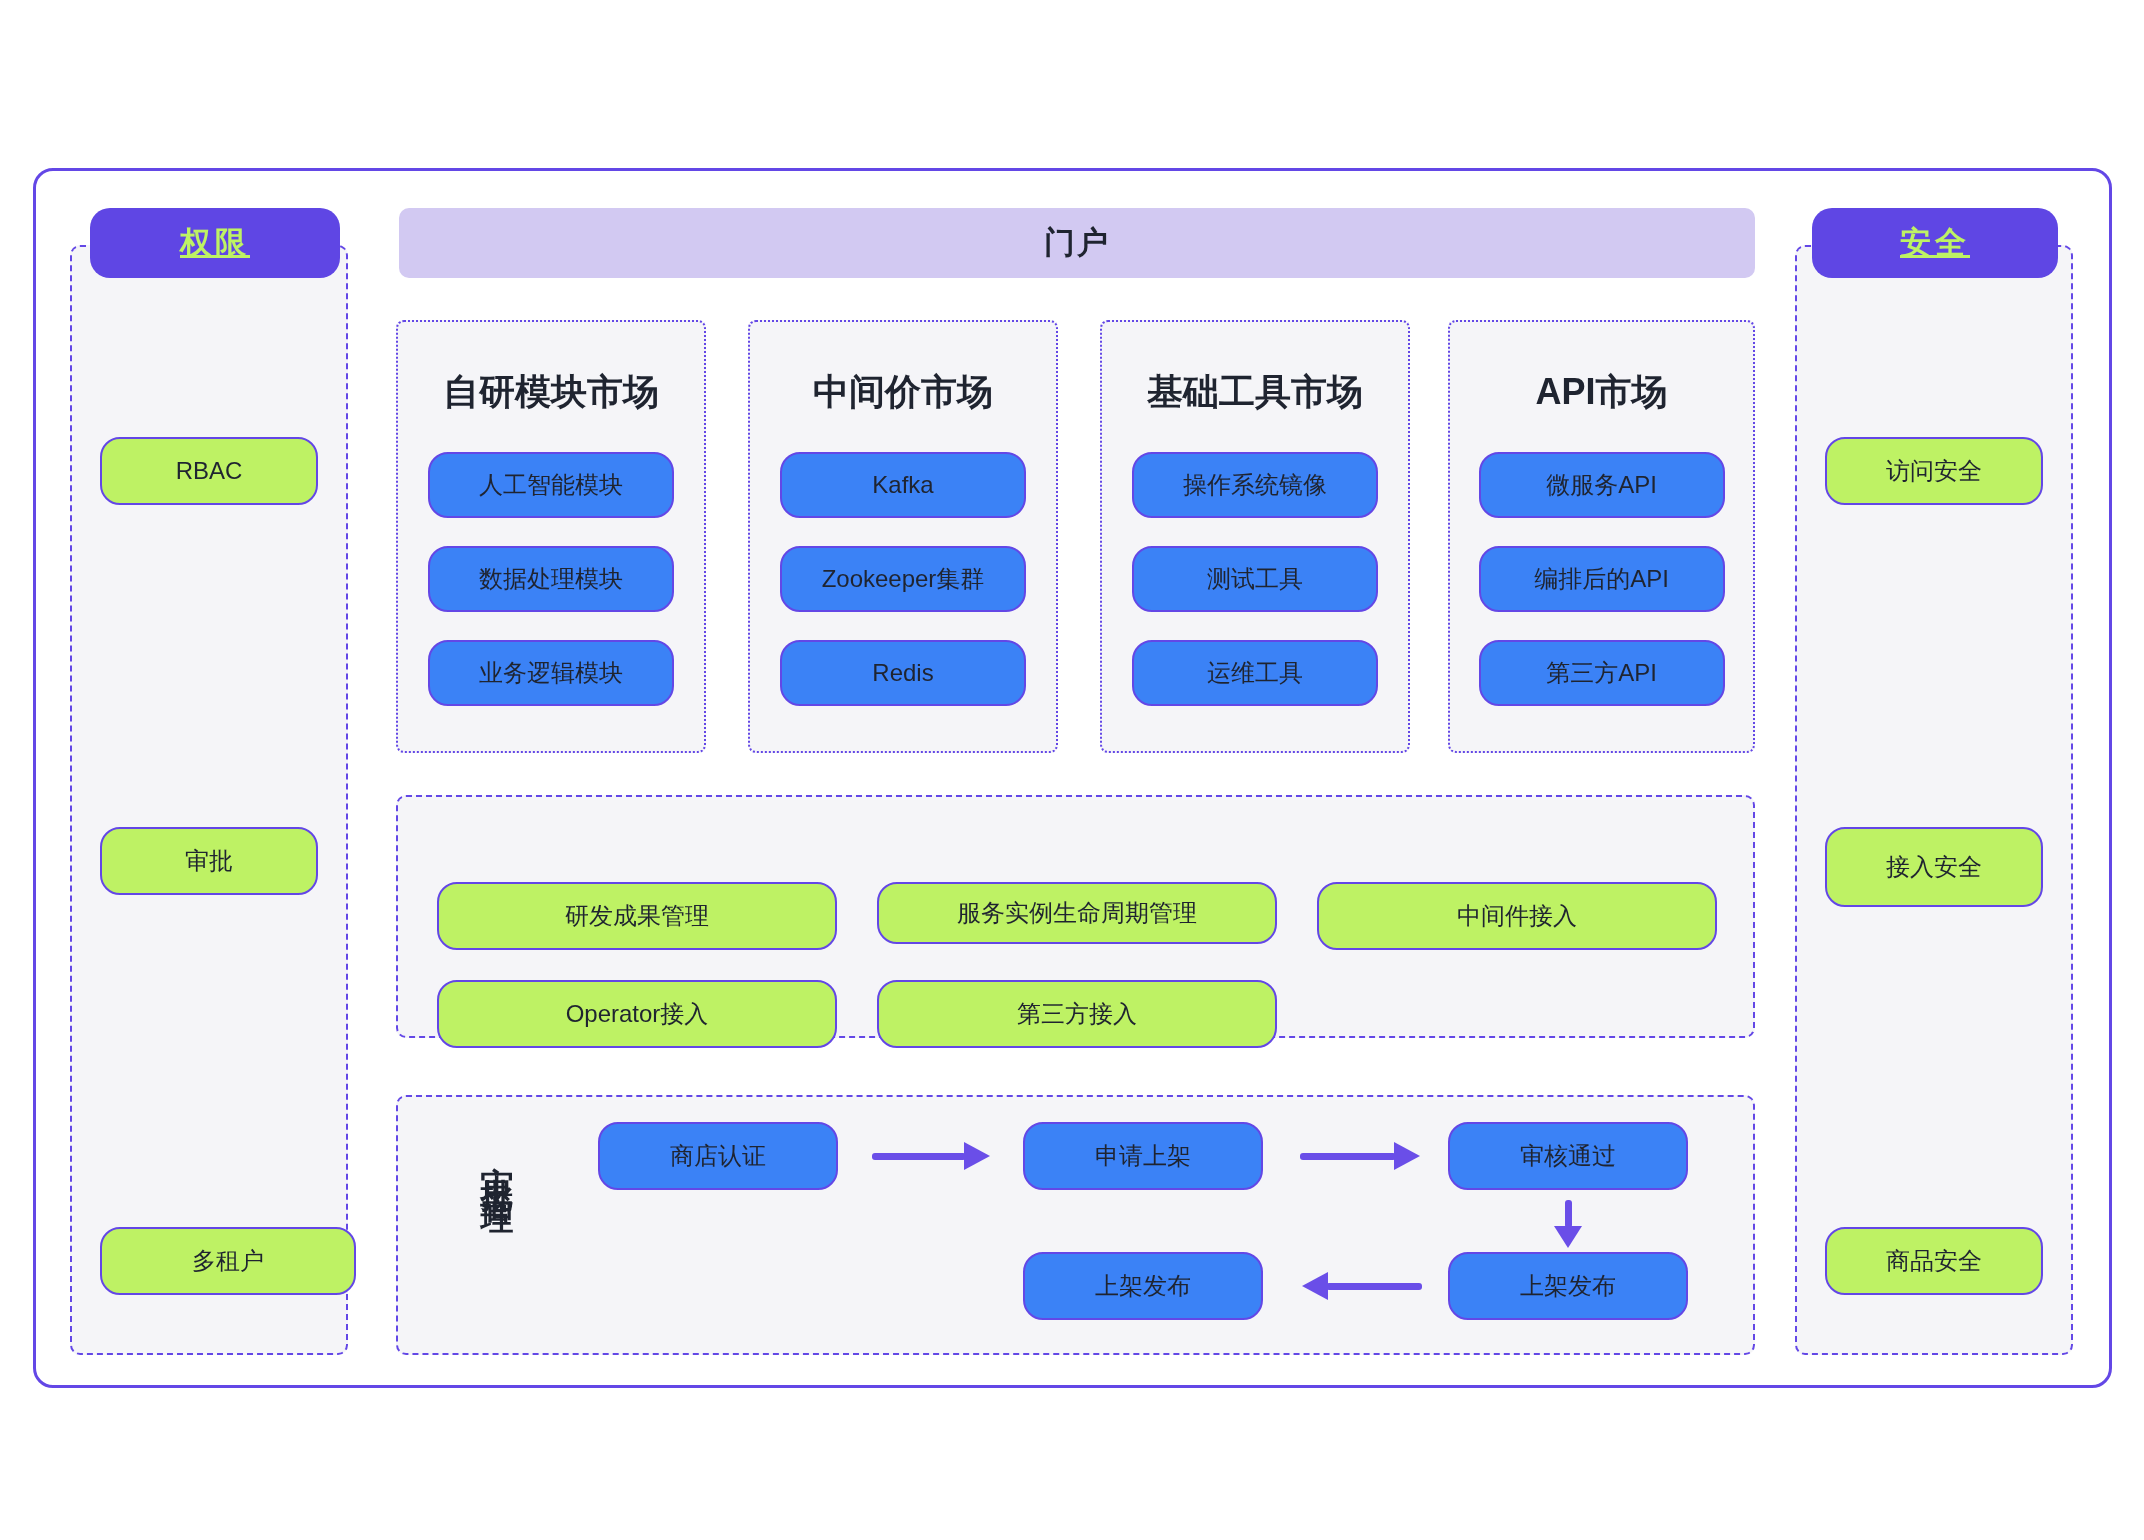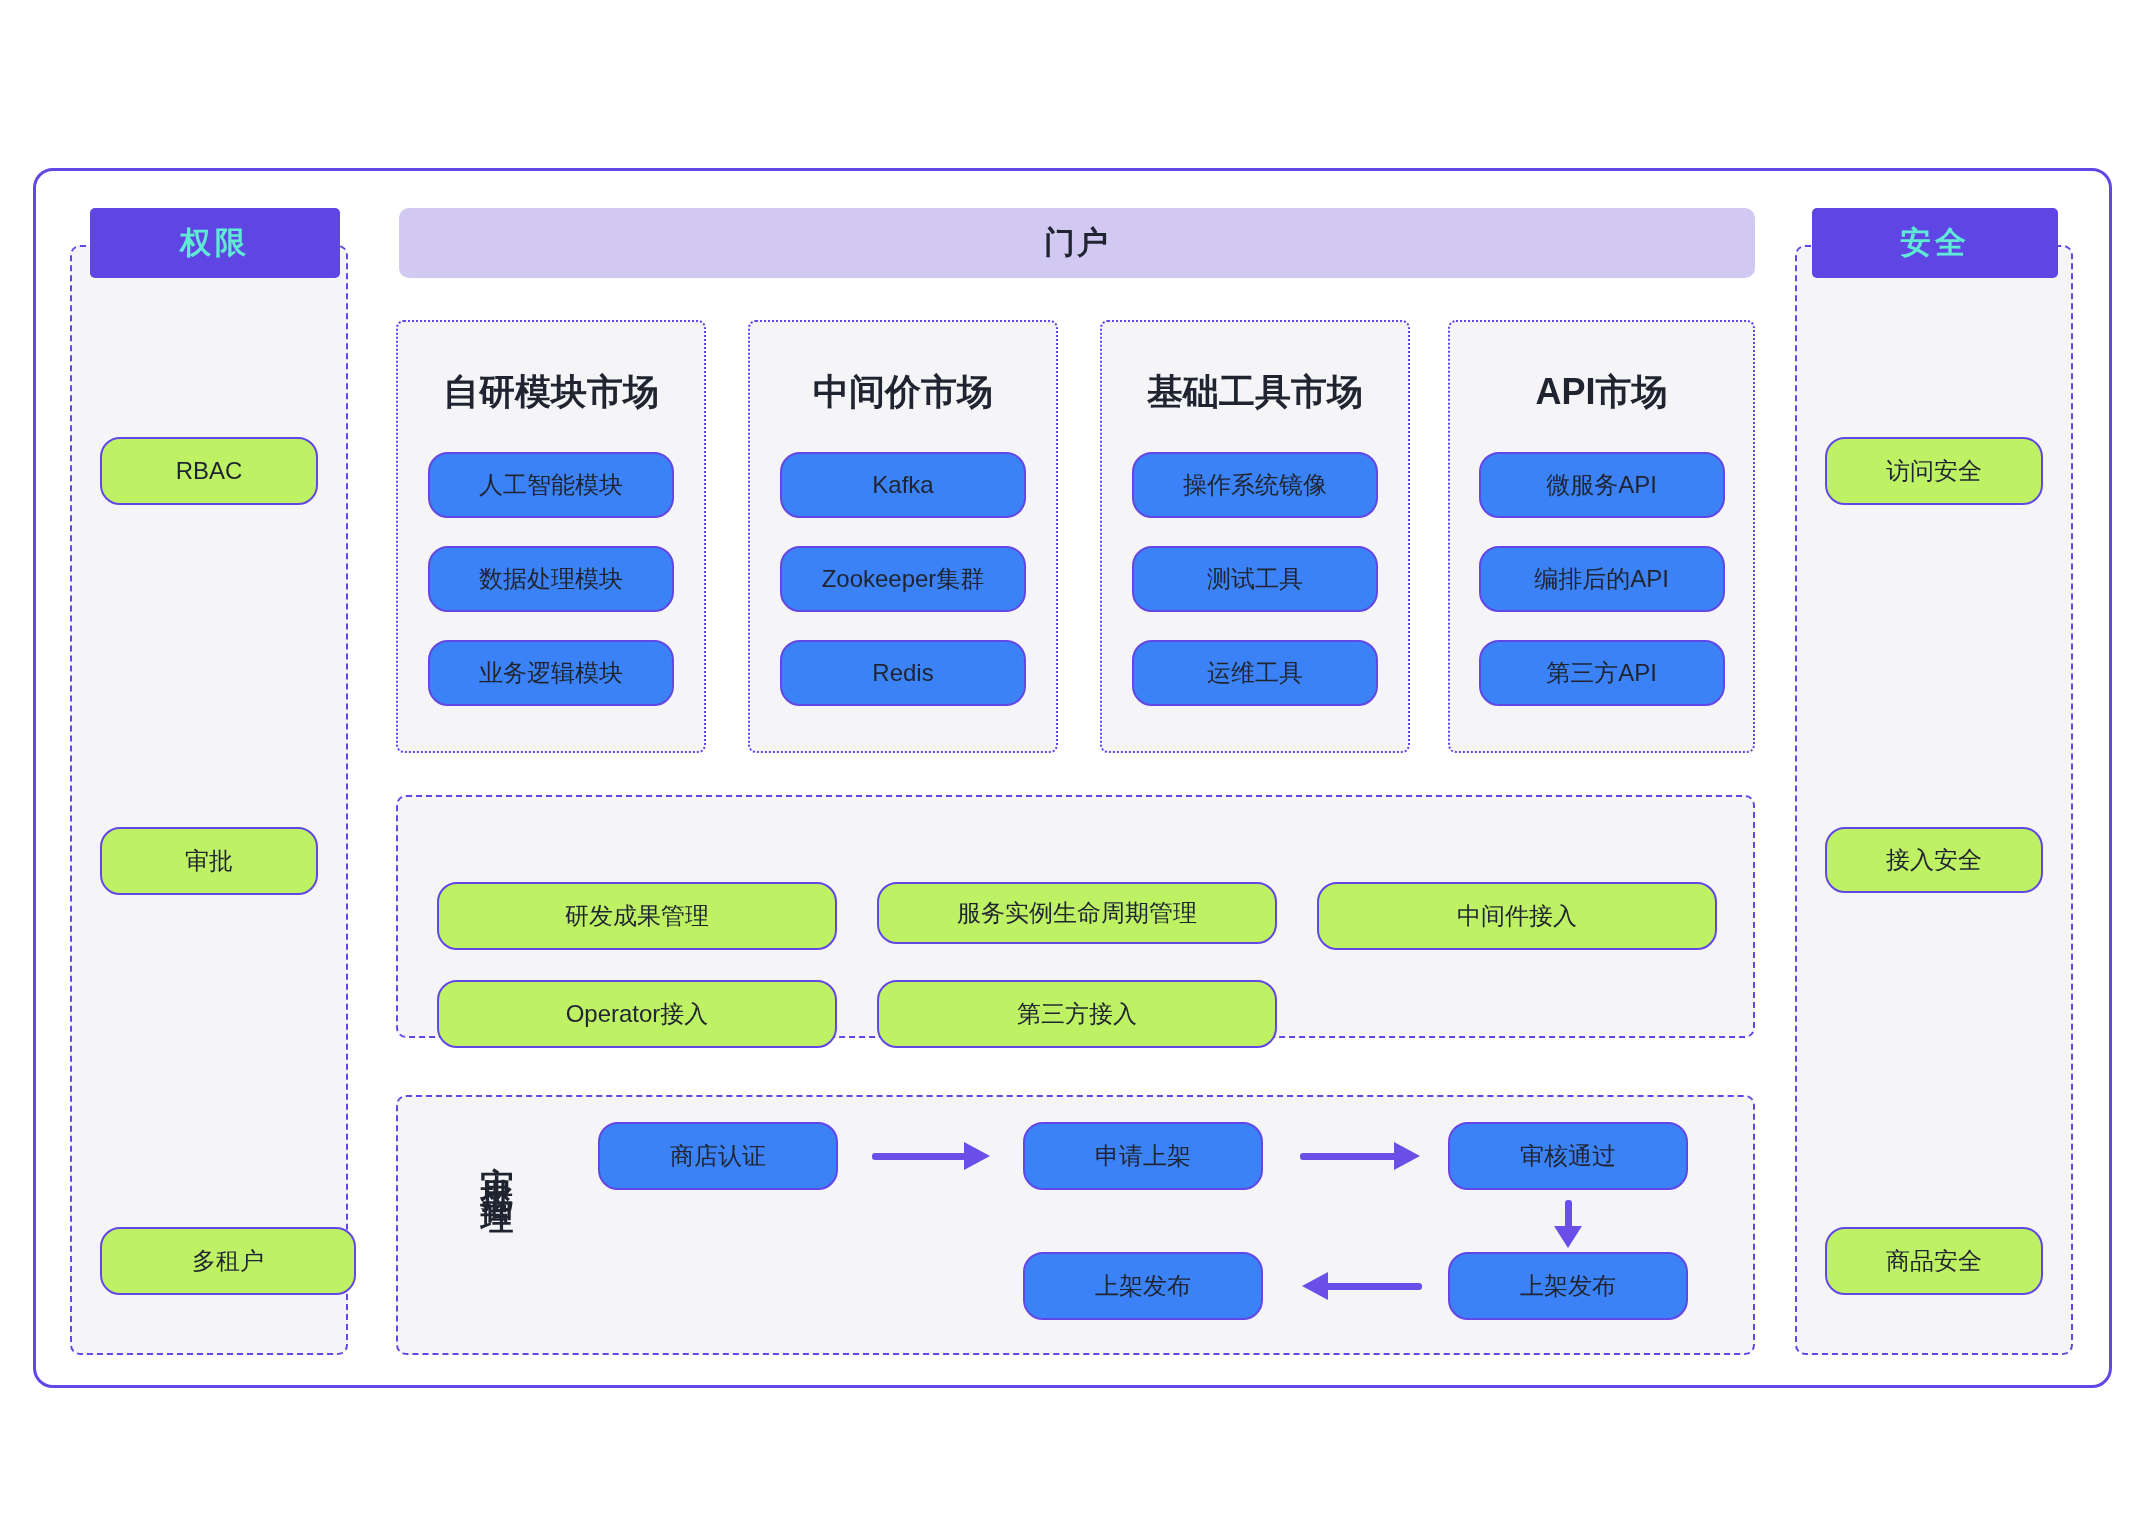--- a/index.html
+++ b/index.html
@@ -16,8 +16,8 @@
   .dotted-panel{background:#f5f5f8;border:2px dotted #6347e6;border-radius:8px;}
 
   
-  .solid-header{background:#5f46e4;border-radius:5px;color:#5eead4;font-size:31px;font-weight:bold;
-    display:flex;align-items:center;justify-content:center;letter-spacing:4px;z-index:3;}
+  .solid-header{background:#5f46e4;border-radius:20px;color:#bef264;font-size:31px;font-weight:bold;
+    display:flex;align-items:center;justify-content:center;letter-spacing:4px;z-index:3;text-decoration:underline;}
 
   
   .banner{background:#d2c9f2;border-radius:10px;font-size:31px;font-weight:600;

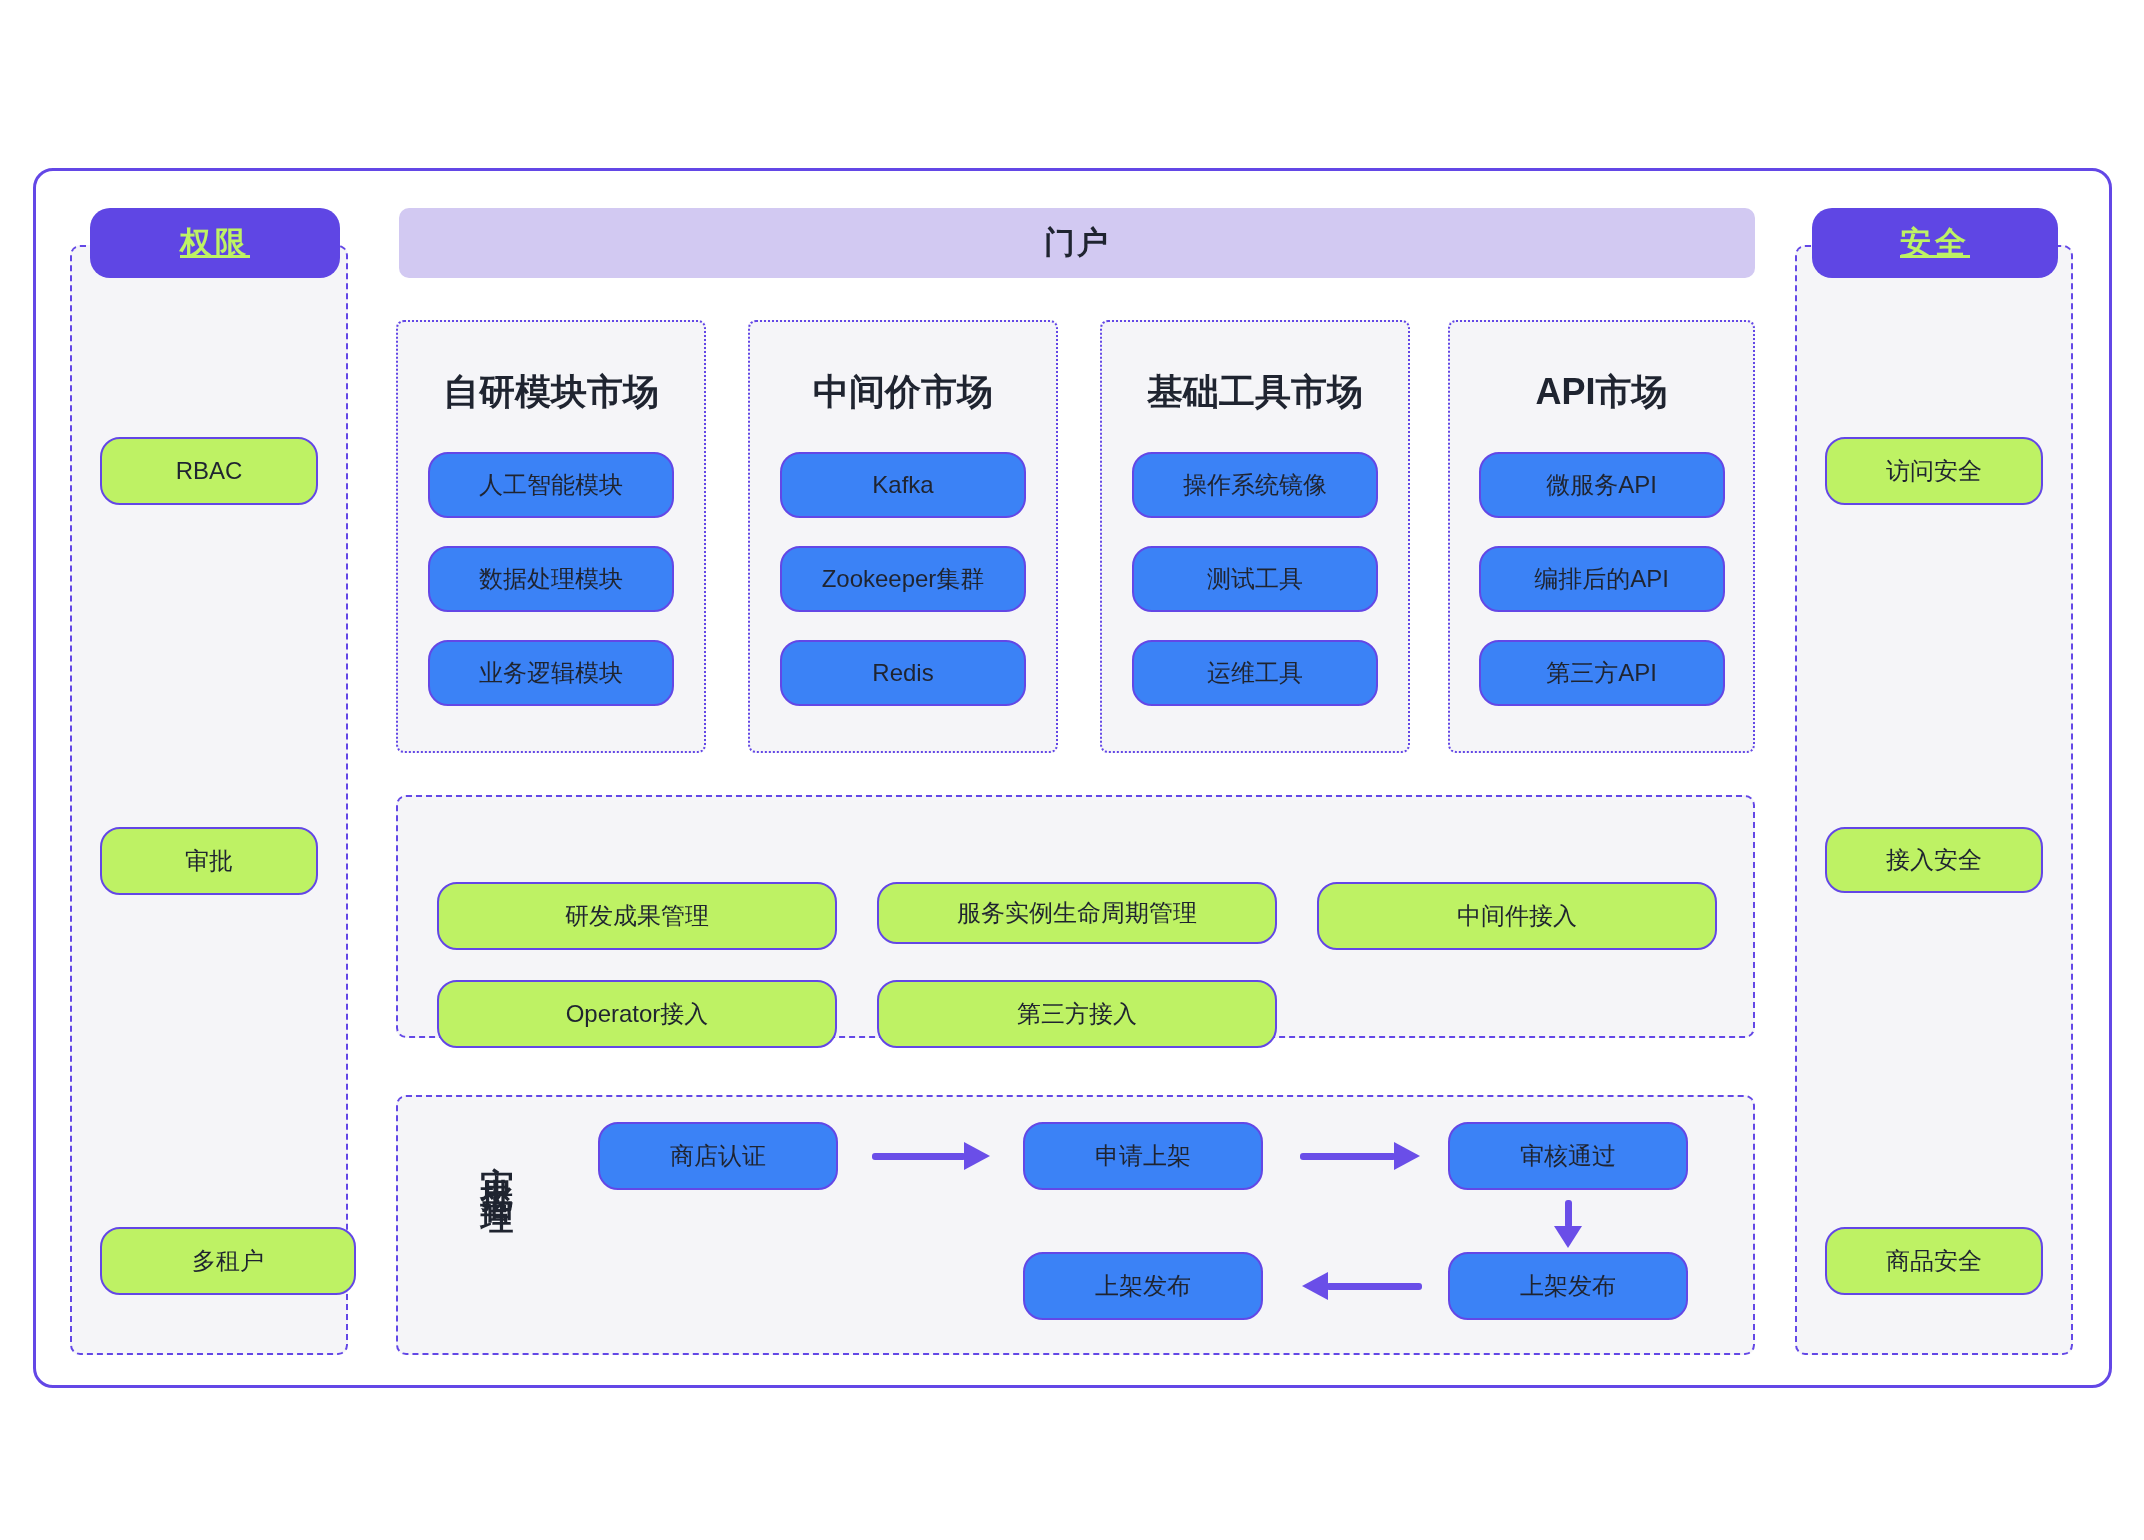--- a/index.html
+++ b/index.html
@@ -119,7 +119,7 @@
   <div class="abs dashed-panel" style="left:1795px;top:245px;width:278px;height:1110px;"></div>
   <div class="abs solid-header" style="left:1812px;top:208px;width:246px;height:70px;">安全</div>
   <div class="abs white-box" style="left:1825px;top:395px;width:218px;height:68px;">访问安全</div>
-  <div class="abs white-box" style="left:1825px;top:785px;width:218px;height:66px;">接入安全</div>
+  <div class="abs white-box" style="left:1825px;top:785px;width:218px;height:80px;">接入安全</div>
   <div class="abs white-box" style="left:1825px;top:1185px;width:218px;height:68px;">商品安全</div>
 
 </div>

